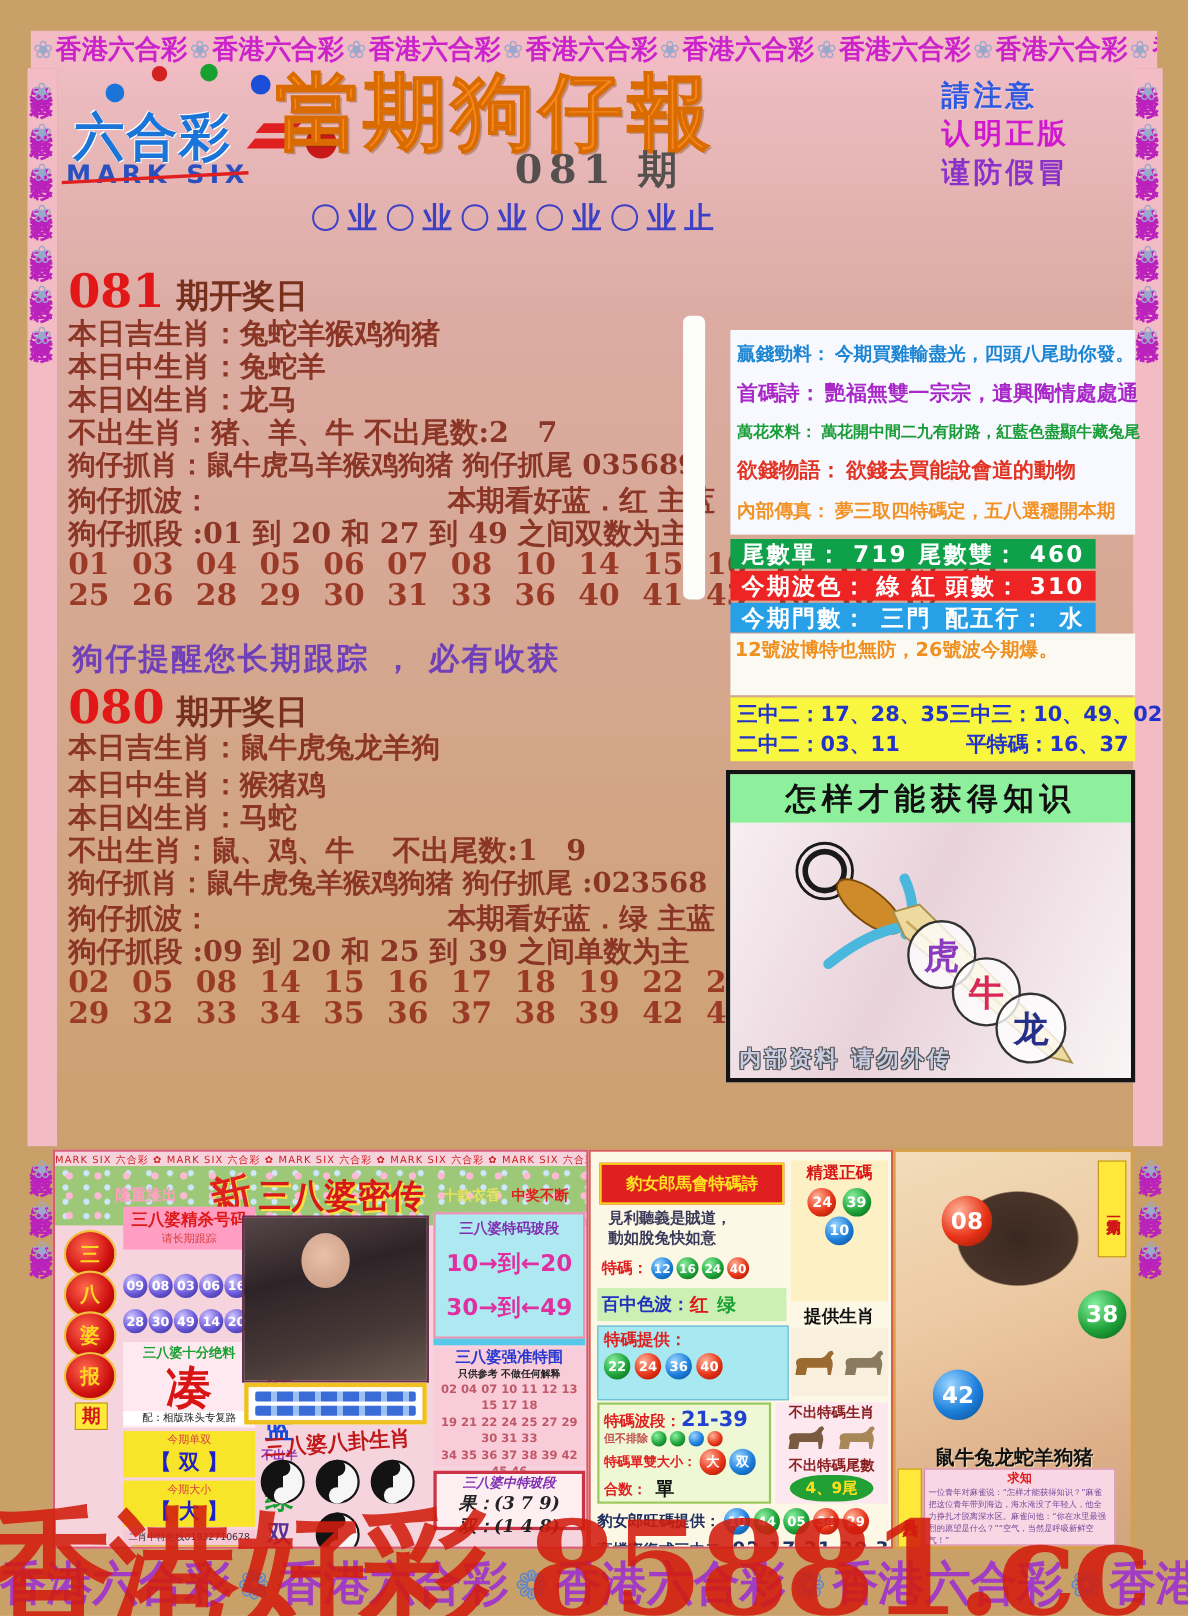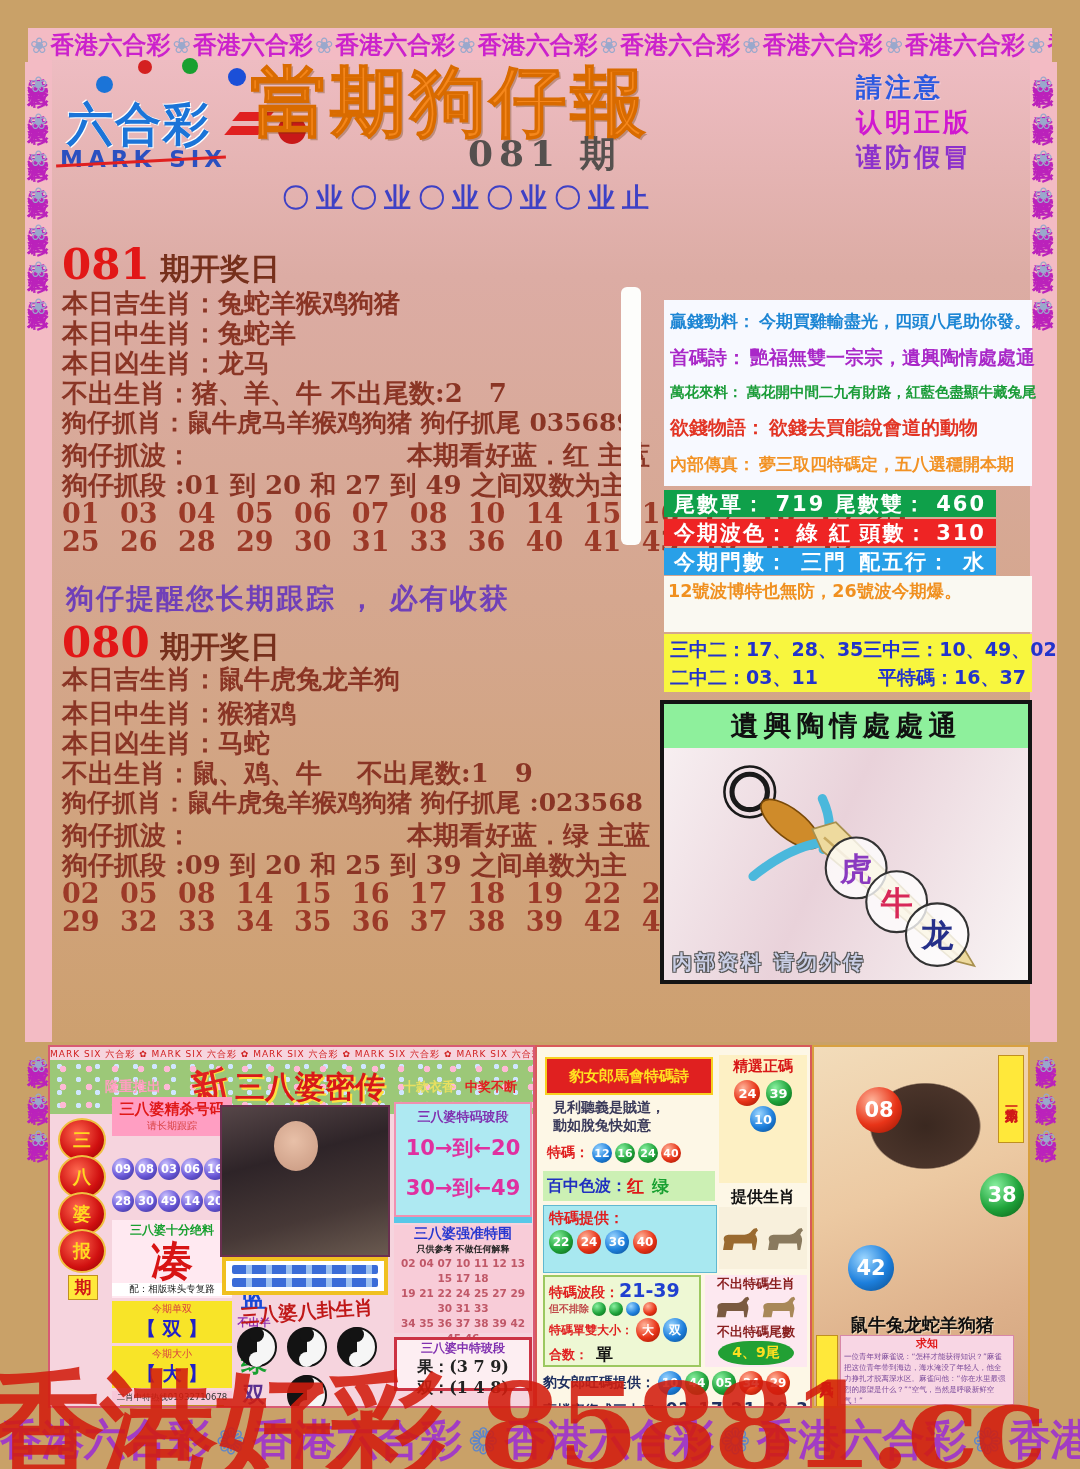--- a/index.html
+++ b/index.html
@@ -220,7 +220,7 @@
   </div>
 
   <div class="abs knife">
-    <div class="knife-head">遺興陶情處處通</div>
+    <div class="knife-head">怎样才能获得知识</div>
     <div class="knife-body">
       <svg viewBox="0 0 360 270" width="364" height="228">
         <circle cx="66" cy="52" r="30" fill="none" stroke="#1a1a1a" stroke-width="3"></circle>

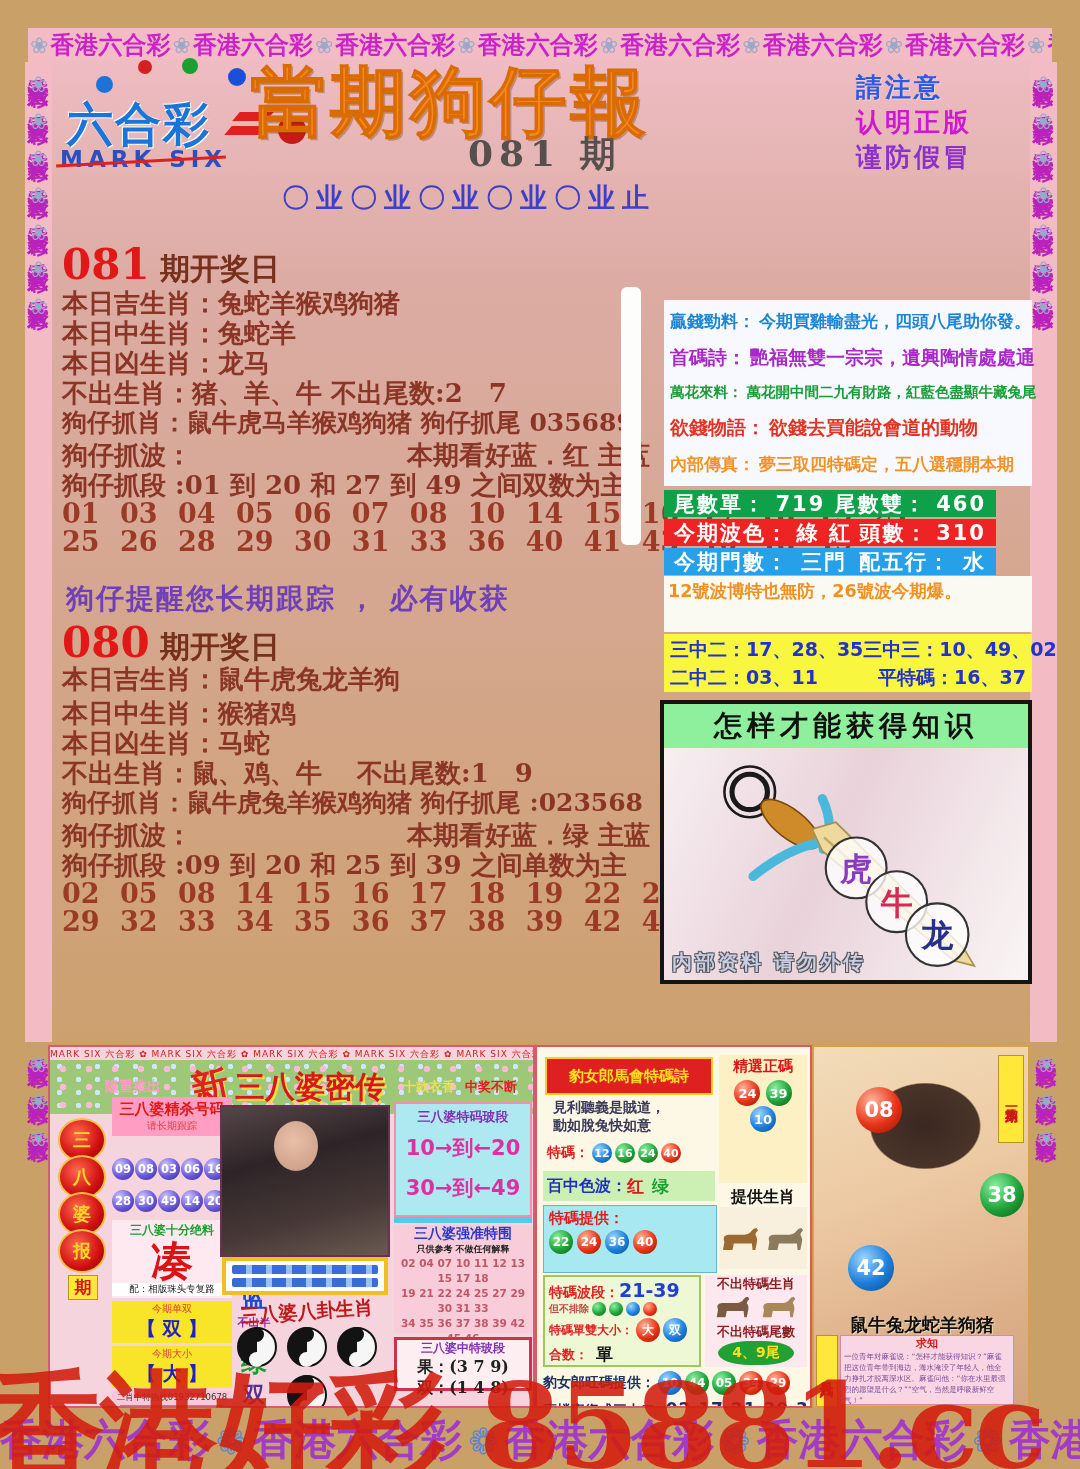--- a/index.html
+++ b/index.html
@@ -336,7 +336,7 @@
       <div style="color:#c05868;font-size:10.5px;line-height:15px;font-weight:bold;">34 35 36 37 38 39 42 45 46</div>
       <div style="color:#c05868;font-size:10.5px;line-height:15px;font-weight:bold;">46 47 48</div>
     </div>
-    <div class="abs" style="left:344px;top:290px;width:138px;height:54px;background:#fdeef2;border:3px solid #cc3344;box-sizing:border-box;text-align:center;">
+    <div class="abs" style="left:344px;top:290px;width:138px;height:54px;background:#fdeef2;border:3px solid #cc3344;box-sizing:border-box;text-align:center;font-style:italic;">
       <div style="color:#8030b0;font-size:12px;font-weight:900;">三八婆中特玻段</div>
       <div class="serif" style="color:#222;font-size:16px;font-weight:bold;">果：(3 7 9)</div>
       <div class="serif" style="color:#222;font-size:16px;font-weight:bold;">双：(1 4 8)</div>

